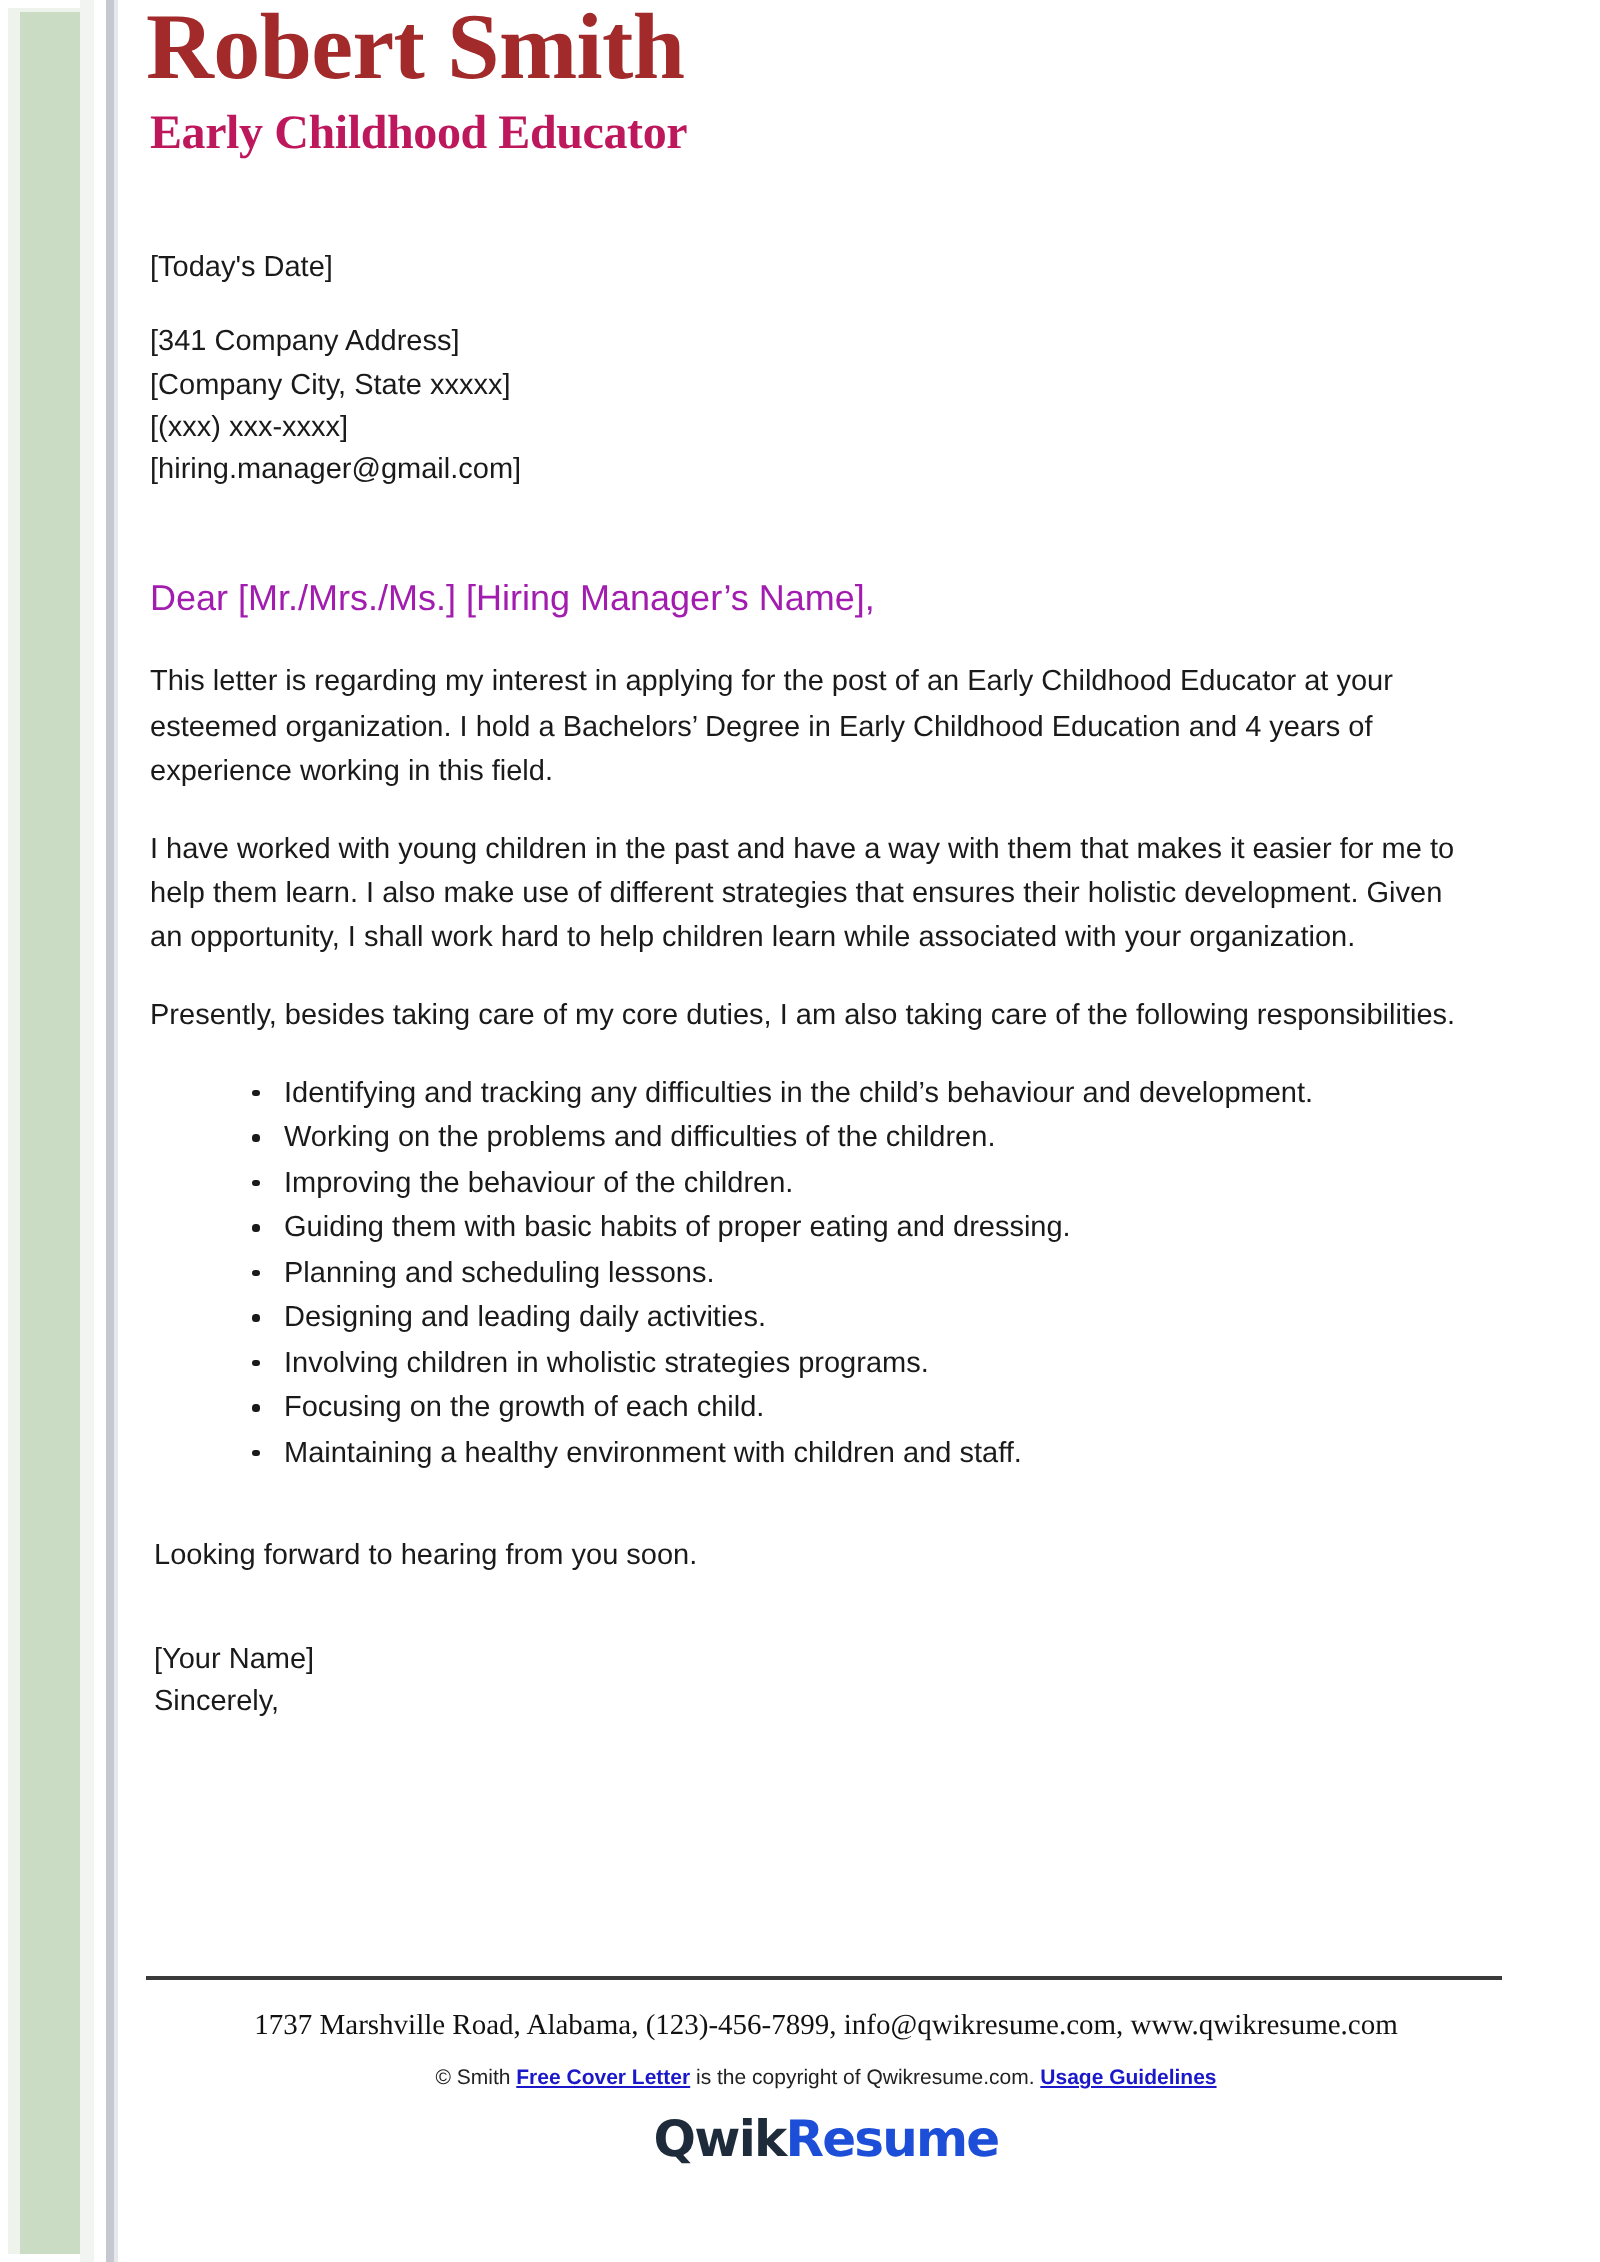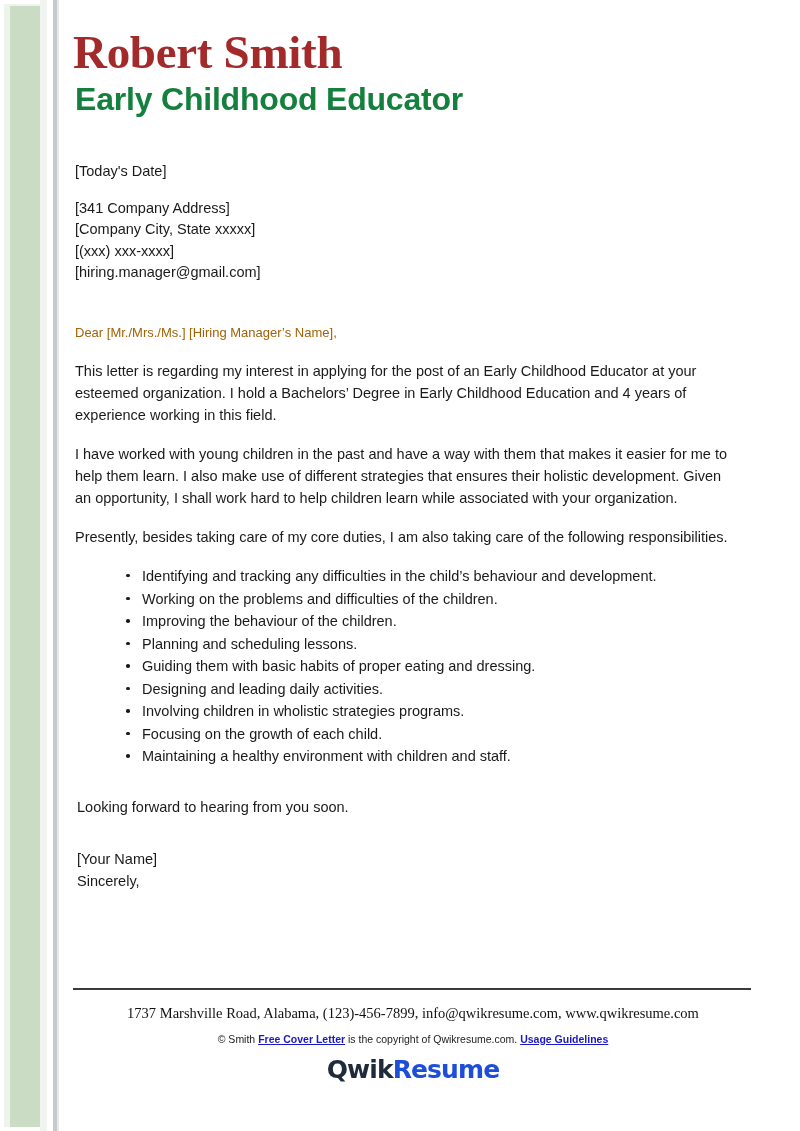--- a/index.html
+++ b/index.html
@@ -80,7 +80,6 @@
 
   
   .letter-header {
-    padding-top: 28px;
   }
   .applicant-name {
     font-family: "Liberation Serif", serif;

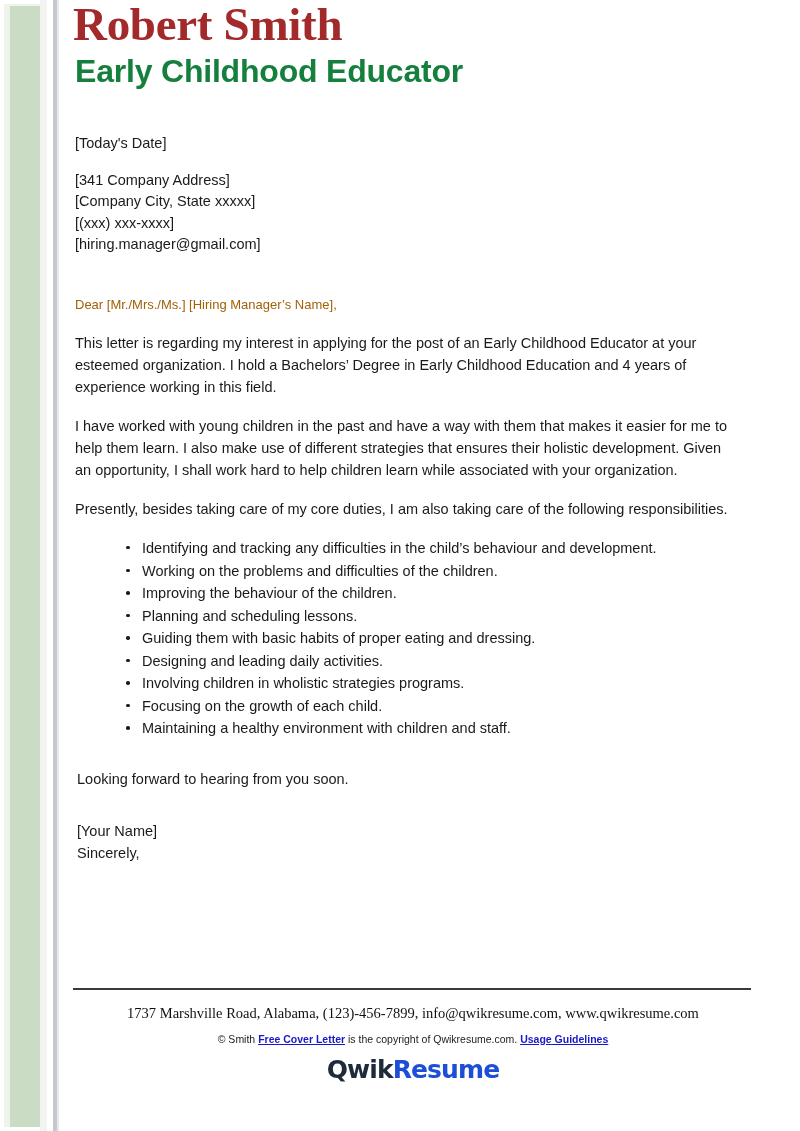--- a/index.html
+++ b/index.html
@@ -92,11 +92,11 @@
     white-space: nowrap;
   }
   .applicant-title {
-    font-family: Liberation Sans, sans-serif;
-    font-weight: 700;
-    font-size: 32px;
+    font-family: Liberation Serif, serif;
+    font-weight: 700;
+    font-size: 24px;
     line-height: 1.1;
-    color: #15803d;
+    color: #be185d;
     letter-spacing: -0.2px;
     margin: 0;
     padding-left: 2px;

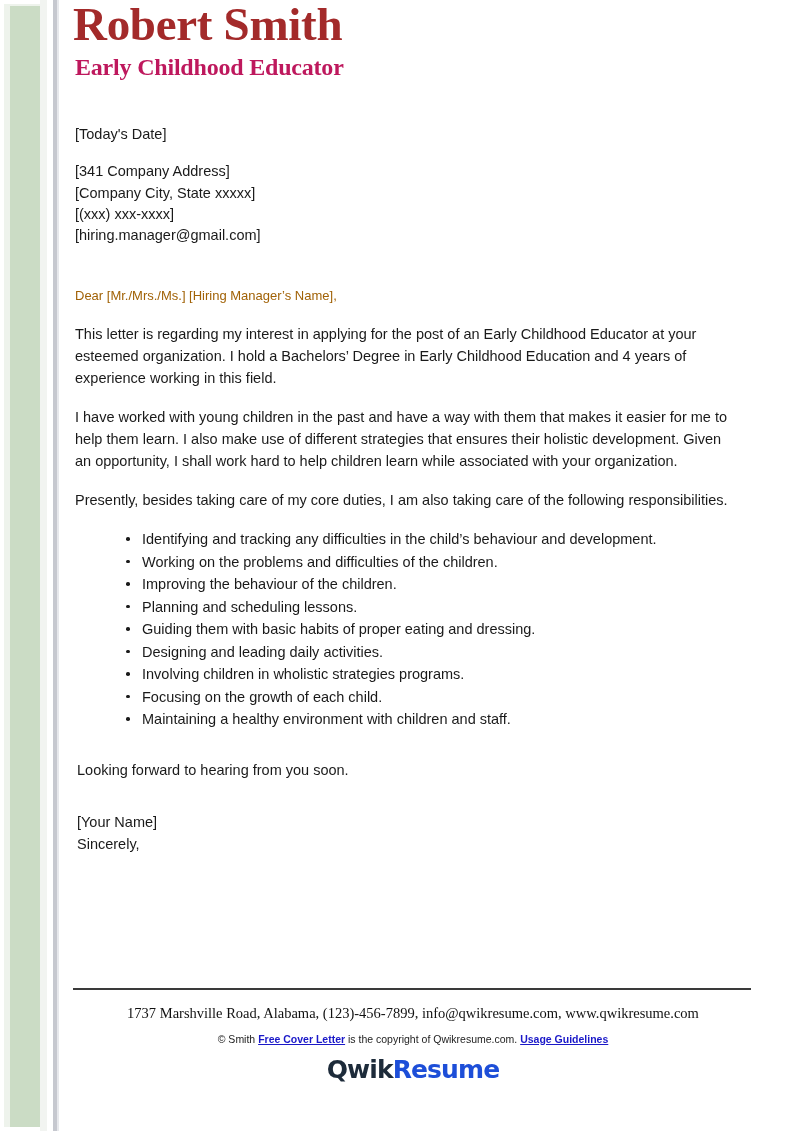--- a/index.html
+++ b/index.html
@@ -132,9 +132,9 @@
     width: 666px;
   }
   .salutation {
-    font-size: 13px;
+    font-size: 18px;
     line-height: 1.5;
-    color: #a16207;
+    color: #a21caf;
     margin: 0 0 17px 0;
   }
   .body-paragraph {

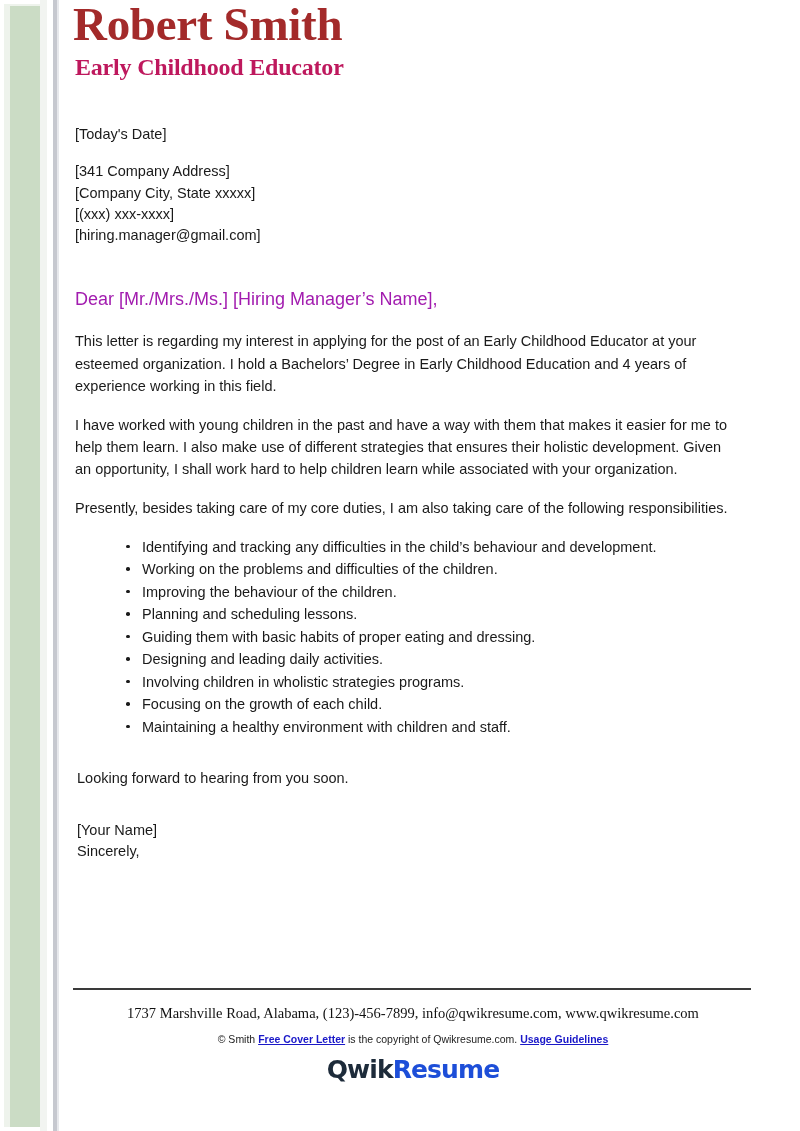--- a/index.html
+++ b/index.html
@@ -284,8 +284,8 @@
         <li>Identifying and tracking any difficulties in the child’s behaviour and development.</li>
         <li>Working on the problems and difficulties of the children.</li>
         <li>Improving the behaviour of the children.</li>
+        <li>Guiding them with basic habits of proper eating and dressing.</li>
         <li>Planning and scheduling lessons.</li>
-        <li>Guiding them with basic habits of proper eating and dressing.</li>
         <li>Designing and leading daily activities.</li>
         <li>Involving children in wholistic strategies programs.</li>
         <li>Focusing on the growth of each child.</li>

